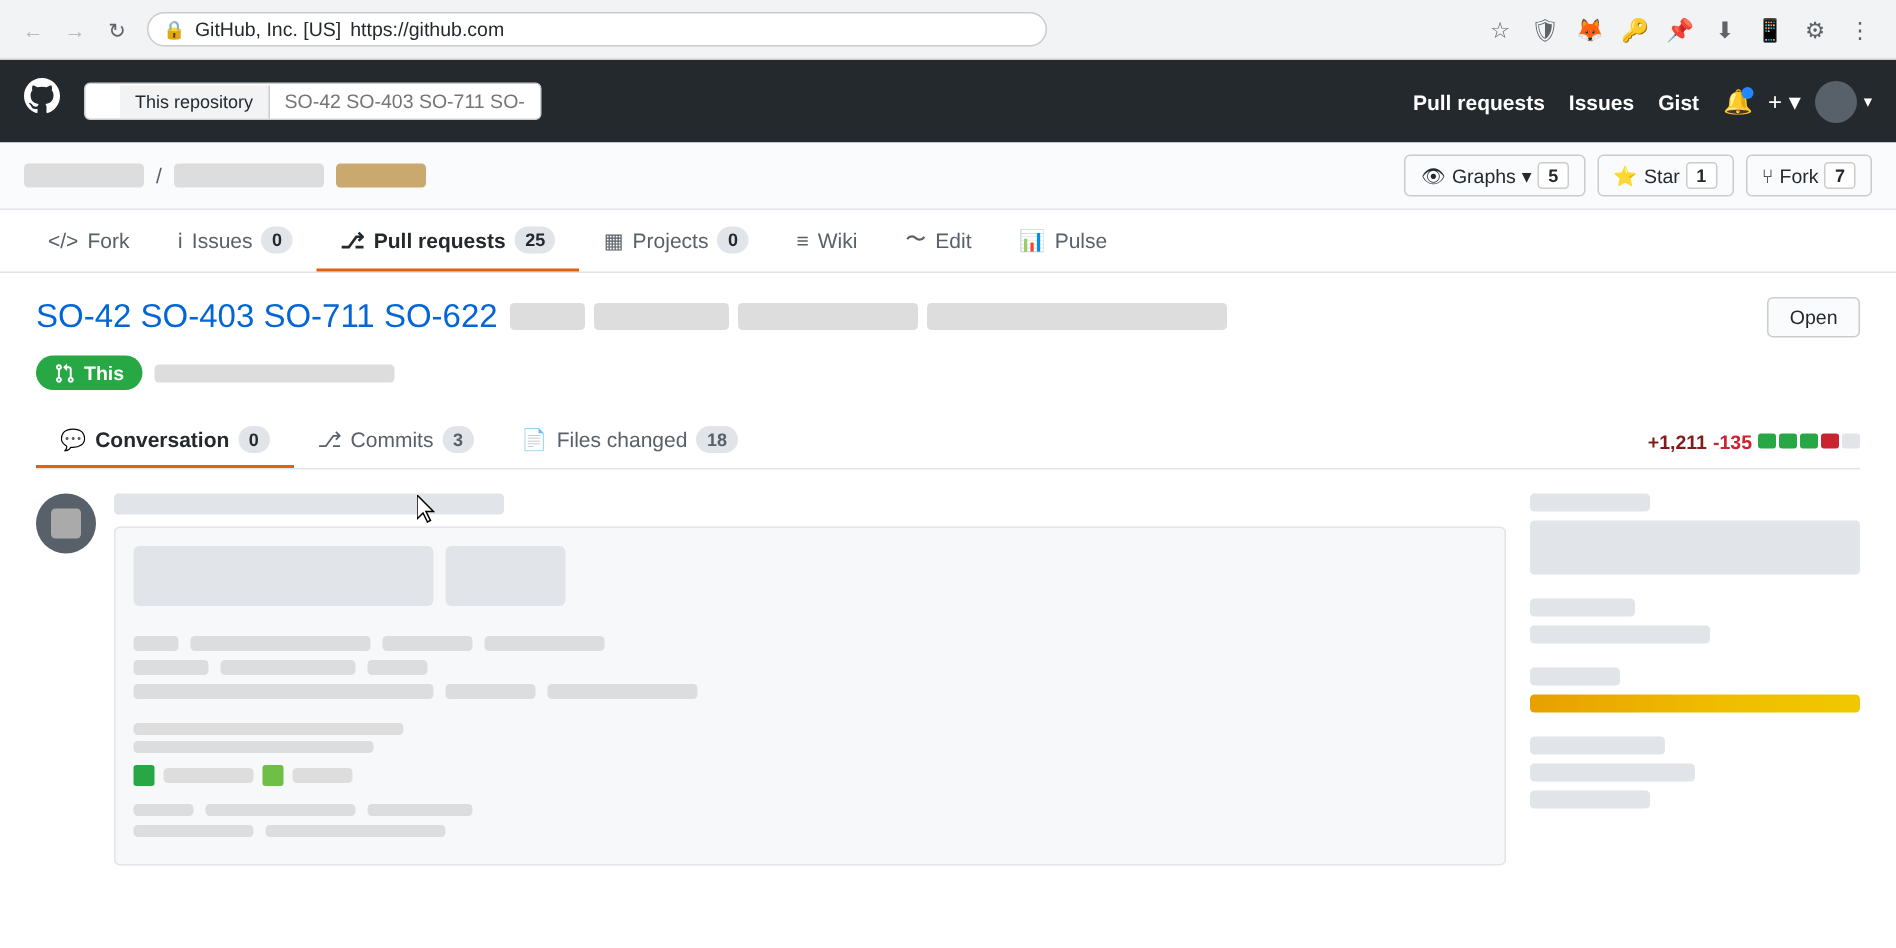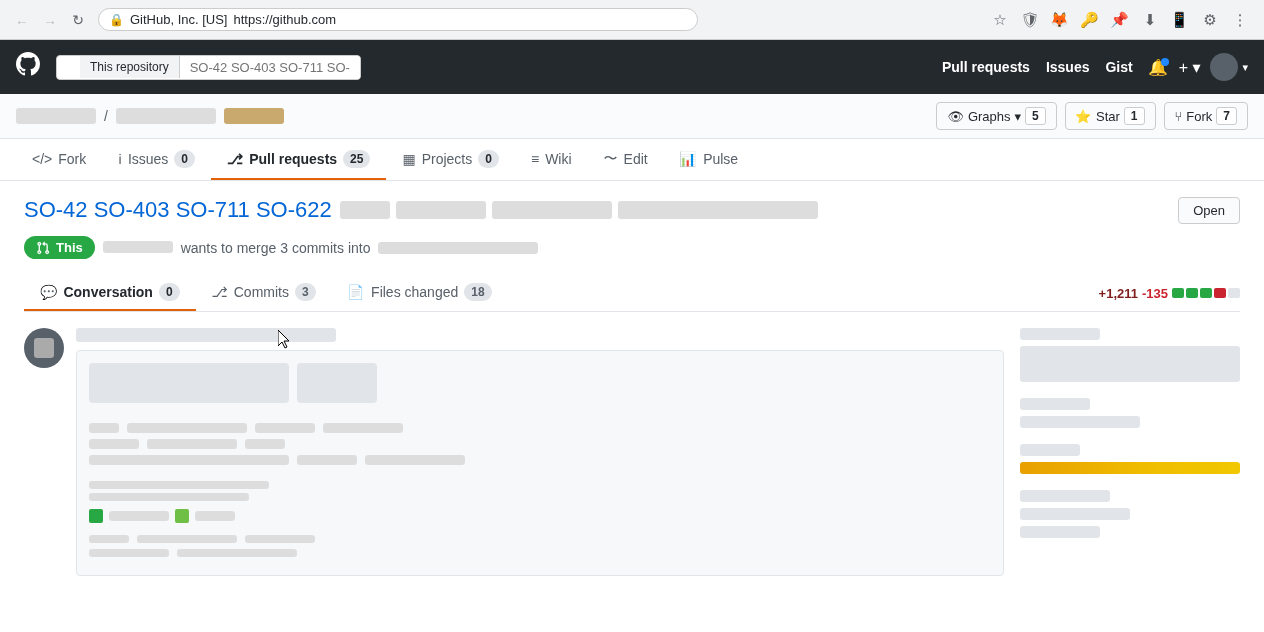--- a/index.html
+++ b/index.html
@@ -470,10 +470,6 @@
       </svg>
       <span>This</span>
     </span>
-    <span class="pr-meta-text">
-      <span class="blurred-block" style="width:70px; height:12px; display:inline-block; margin-right:4px;"></span>
-      <span>wants to merge 3 commits into</span>
-    </span>
     <span class="pr-branch-blurred">
       <span class="blurred-block" style="width:160px; height:12px;"></span>
     </span>

